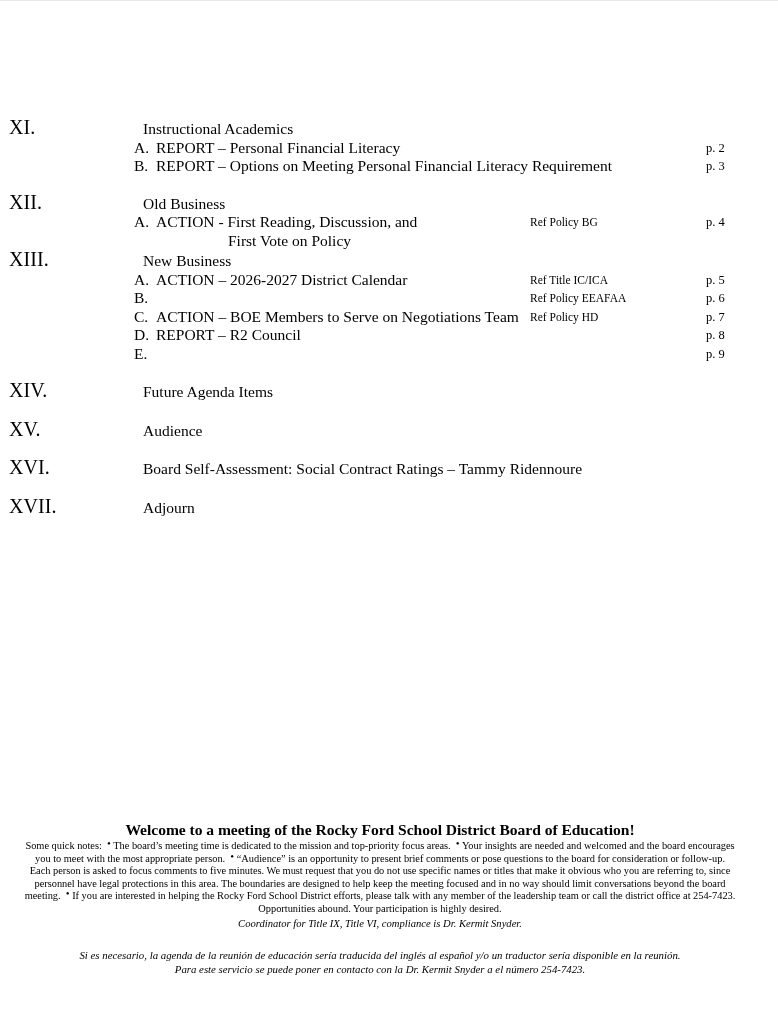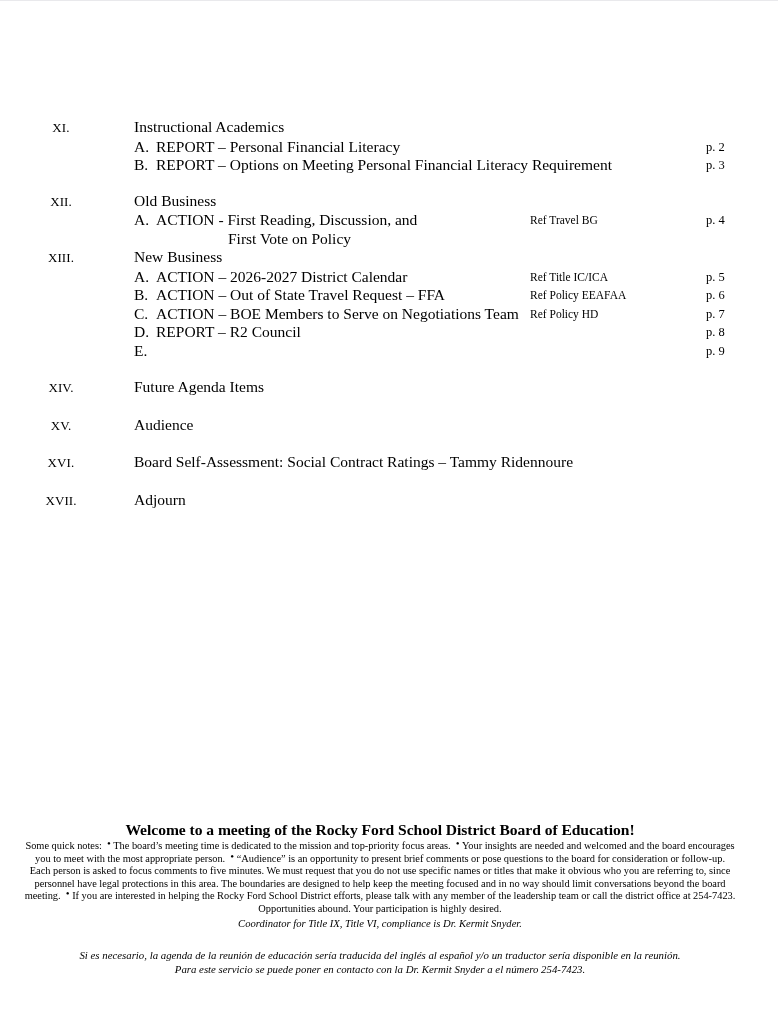--- a/index.html
+++ b/index.html
@@ -45,10 +45,11 @@
   .roman {
     width: 122px;
     flex: 0 0 122px;
-    text-align: center;
-    font-size: 13px;
+    text-align: left;
+    font-size: 20px;
     letter-spacing: 0.1px;
     padding-right: 0;
+    padding-left: 9px;
   }
   .roman-gap { flex: 0 0 12px; }
   .title {

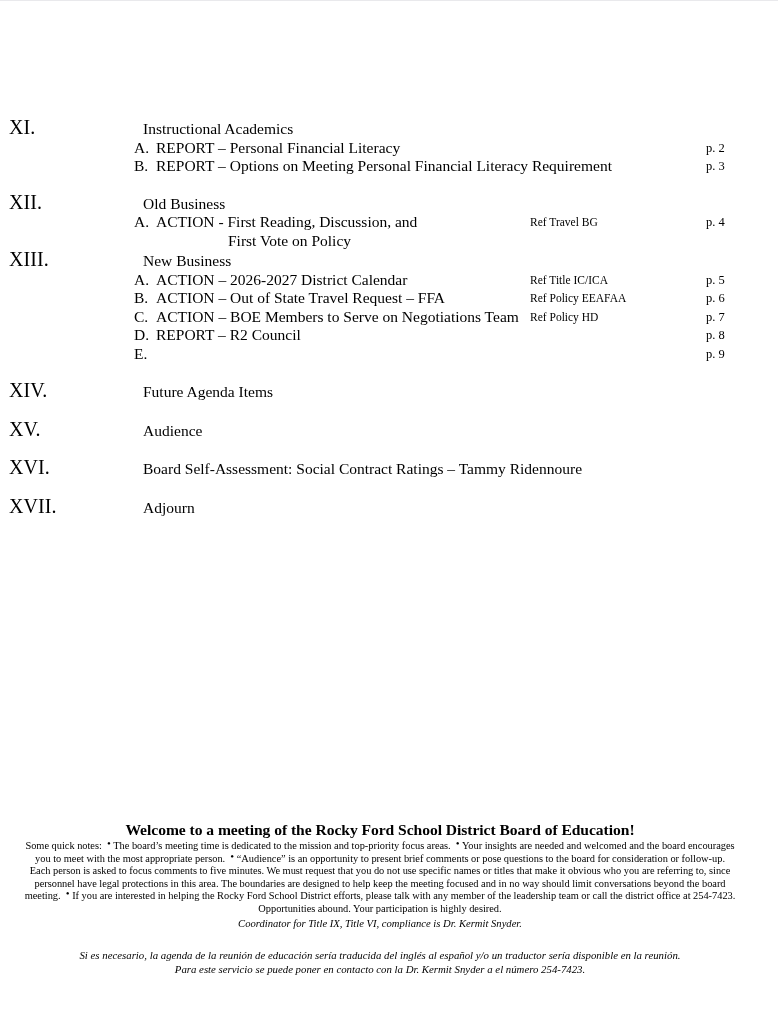--- a/index.html
+++ b/index.html
@@ -190,7 +190,7 @@
       <div class="sub-indent"></div>
       <div class="sub-letter">A.</div>
       <div class="sub-text">ACTION - First Reading, Discussion, and</div>
-      <div class="refpolicy">Ref Travel BG</div>
+      <div class="refpolicy">Ref Policy BG</div>
       <div class="pagenum">p. 4</div>
     </div>
     <div class="cont-row">

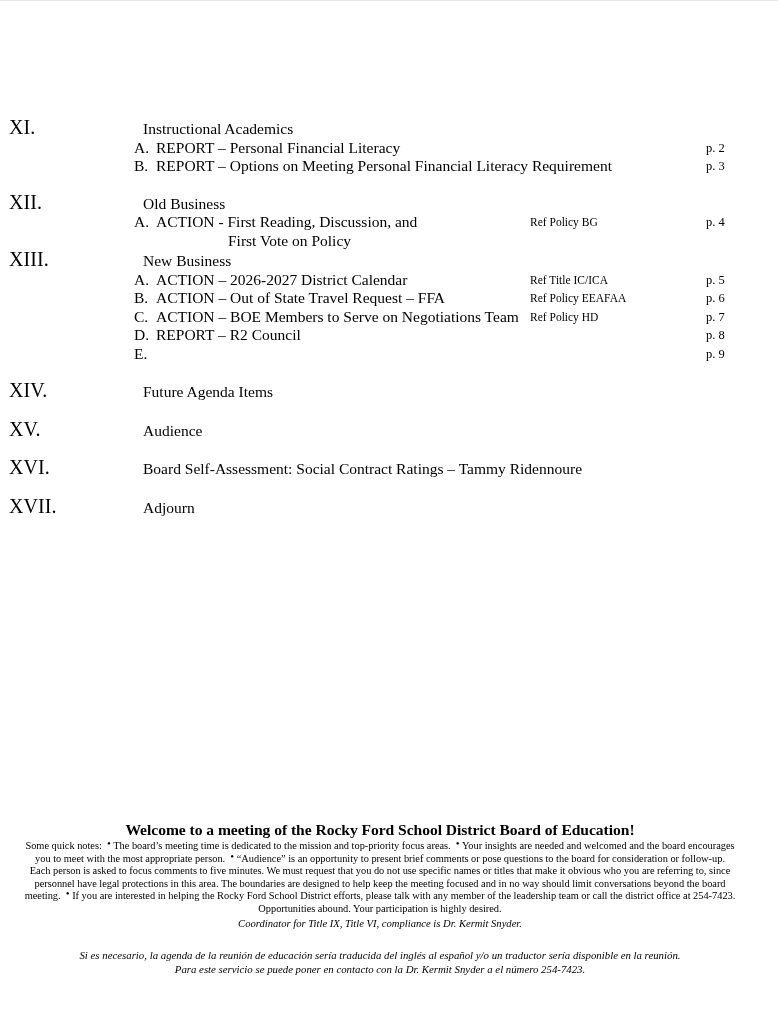--- a/index.html
+++ b/index.html
@@ -213,7 +213,6 @@
     <div class="sub-row">
       <div class="sub-indent"></div>
       <div class="sub-letter">B.</div>
-      <div class="sub-text">ACTION – Out of State Travel Request – FFA</div>
       <div class="refpolicy">Ref Policy EEAFAA</div>
       <div class="pagenum">p. 6</div>
     </div>

